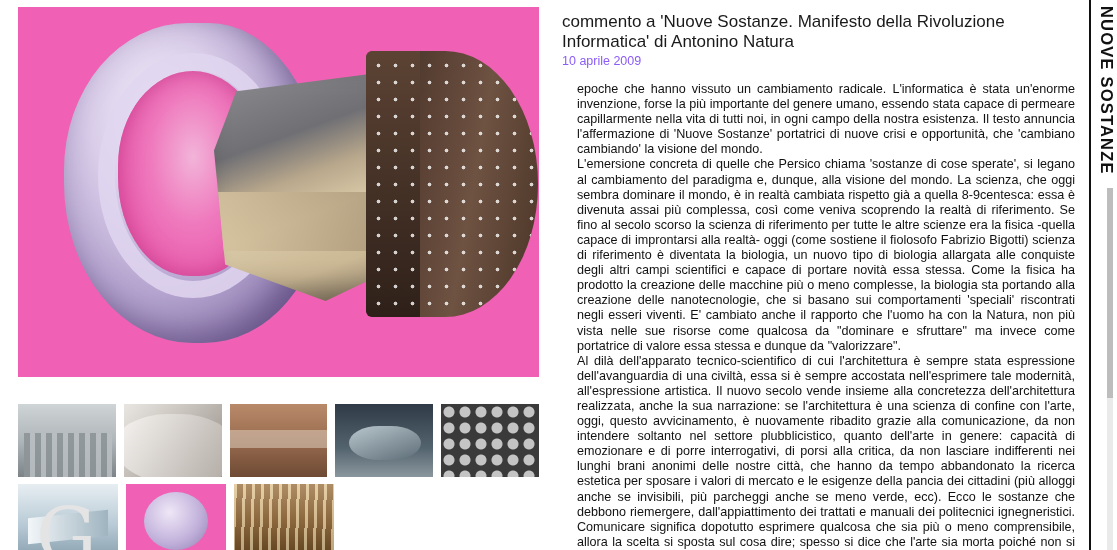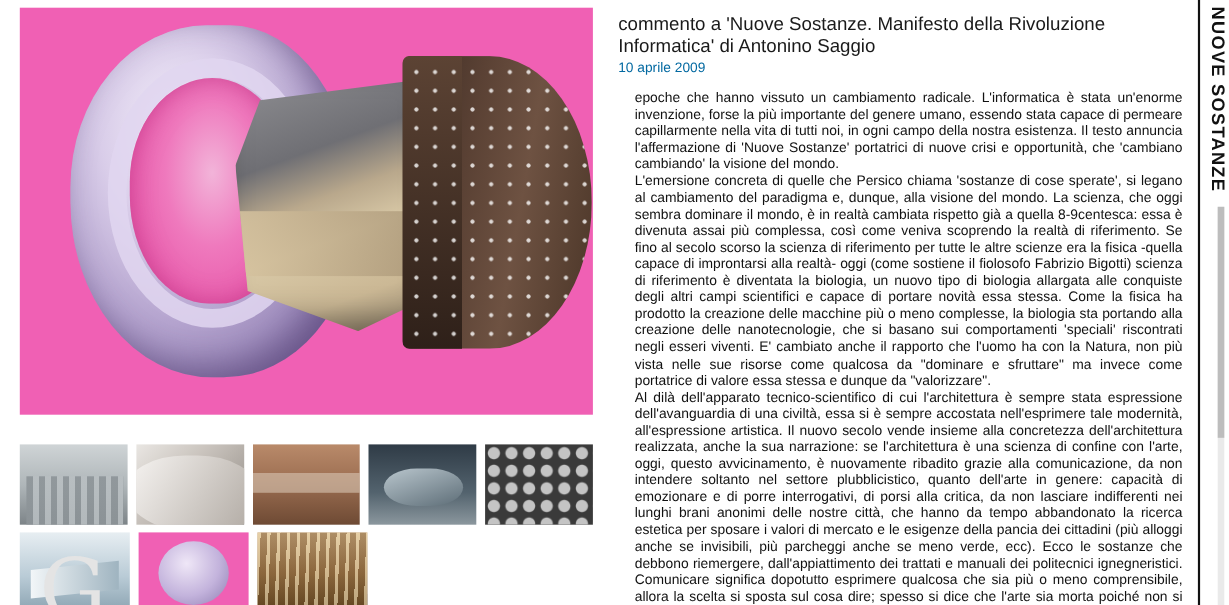--- a/index.html
+++ b/index.html
@@ -281,7 +281,7 @@
 </div>
 
 <div id="article">
-  <h1 id="article-title">commento a 'Nuove Sostanze. Manifesto della Rivoluzione Informatica' di Antonino Saggio</h1>
+  <h1 id="article-title">commento a 'Nuove Sostanze. Manifesto della Rivoluzione Informatica' di Antonino Natura</h1>
   <div id="article-date">10 aprile 2009</div>
   <div id="article-body">
     <p>epoche che hanno vissuto un cambiamento radicale. L'informatica è stata un'enorme invenzione, forse la più importante del genere umano, essendo stata capace di permeare capillarmente nella vita di tutti noi, in ogni campo della nostra esistenza. Il testo annuncia l'affermazione di 'Nuove Sostanze' portatrici di  nuove crisi e opportunità, che 'cambiano cambiando' la visione del mondo.</p>

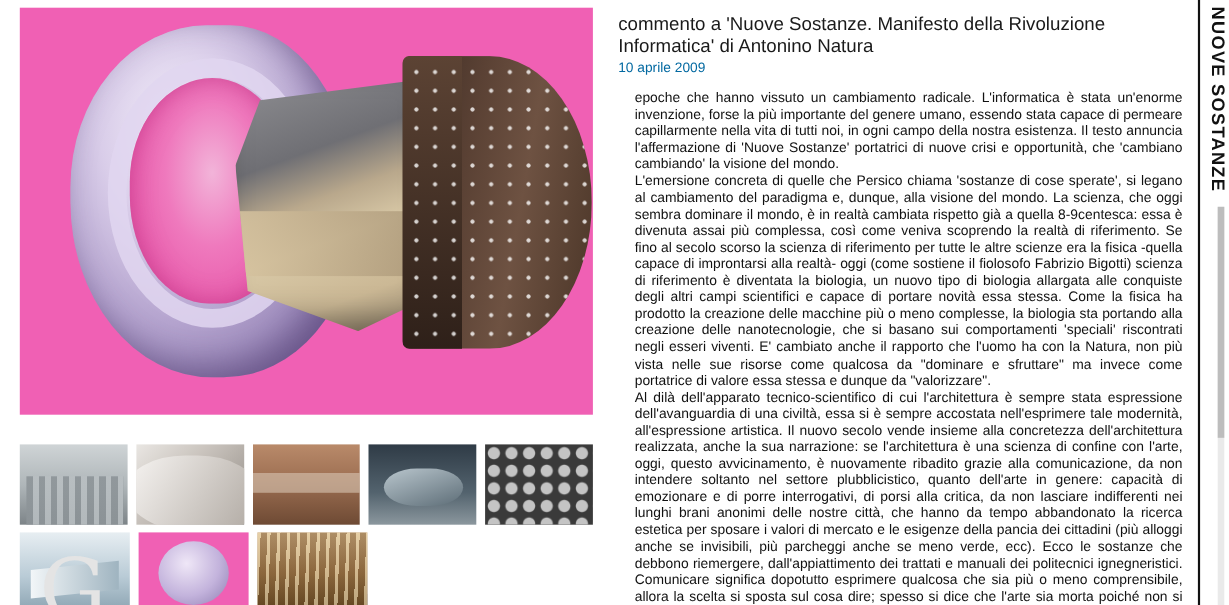--- a/index.html
+++ b/index.html
@@ -186,7 +186,7 @@
   #article-date {
     margin: 2px 0 1px 0;
     font-size: 12.5px;
-    color: #0369a1;
+    color: #8b5cf6;
   }
   #article-body {
     margin-top: 14px;

